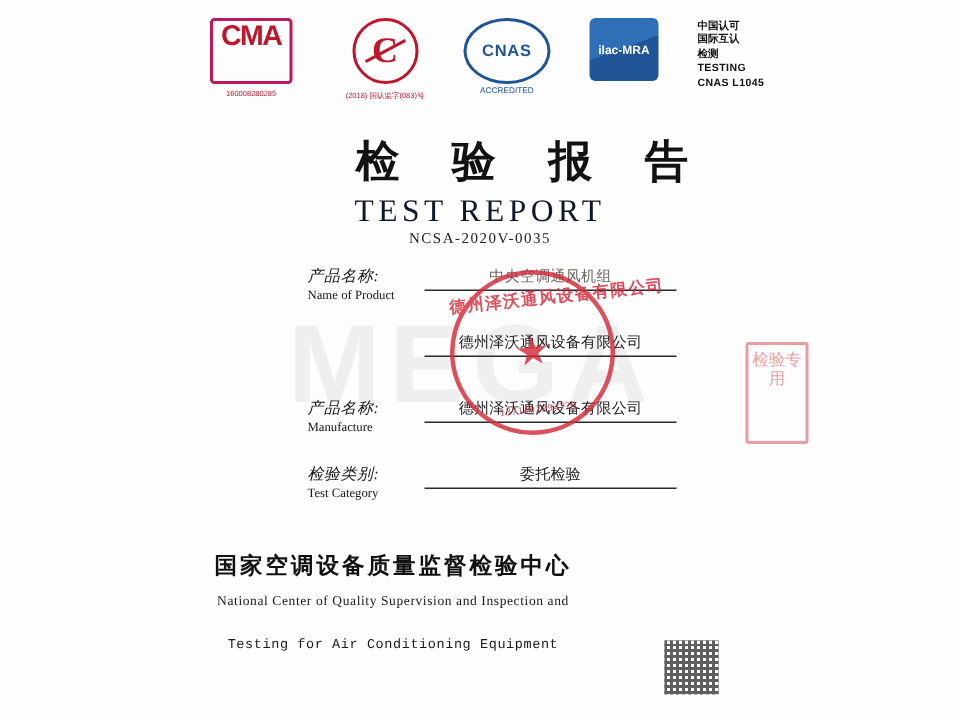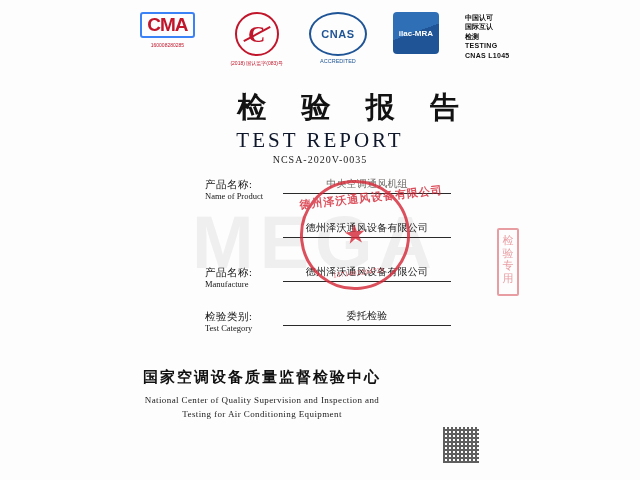--- a/index.html
+++ b/index.html
@@ -47,9 +47,9 @@
     font-size: 19px;
     letter-spacing: -1px;
     color: #c0152a;
-    border: 2px solid #3b82f6;
+    border: 2px solid #be185d;
     border-radius: 3px;
-    padding: 1px 5px 2px 5px;
+    padding: 1px 5px 20px 5px;
     line-height: 1;
   }
   .cma-code {

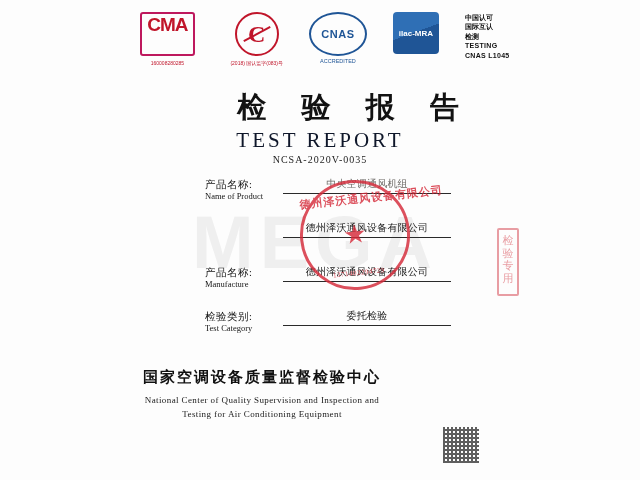--- a/index.html
+++ b/index.html
@@ -209,6 +209,7 @@
     letter-spacing: 0.5px;
     color: #151515;
     white-space: nowrap;
+    font-style: italic;
   }
   .label-en {
     font-family: "Liberation Serif", serif;

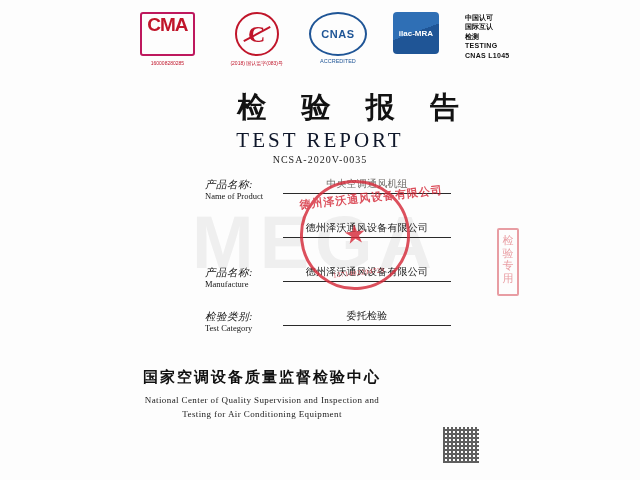--- a/index.html
+++ b/index.html
@@ -322,7 +322,7 @@
     position: absolute;
     left: 497px;
     top: 228px;
-    width: 22px;
+    width: 42px;
     height: 68px;
     border: 2px solid #d8505a;
     border-radius: 2px;

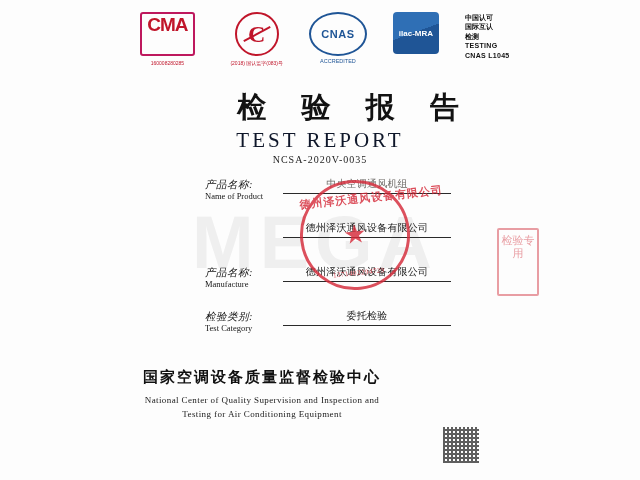--- a/index.html
+++ b/index.html
@@ -263,8 +263,8 @@
     color: #1a1a1a;
   }
   .footer-en2 {
-    margin-top: 4px;
-    font-family: Liberation Serif, serif;
+    margin-top: 20px;
+    font-family: Liberation Mono, monospace;
     font-size: 9px;
     letter-spacing: 0.4px;
     color: #1a1a1a;

